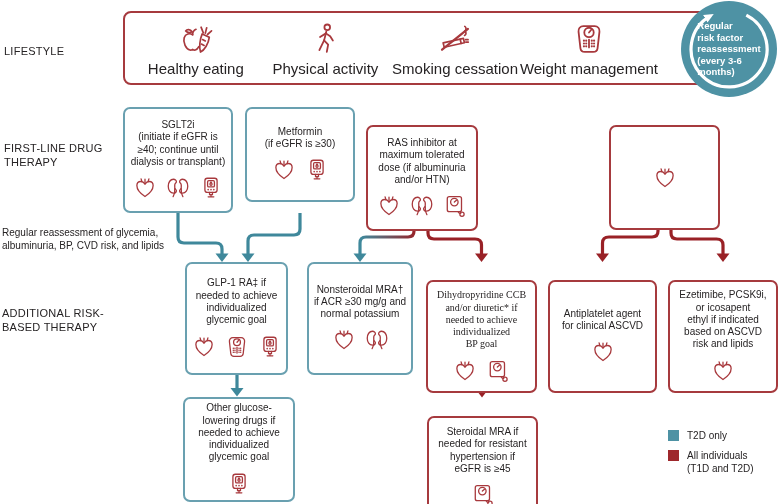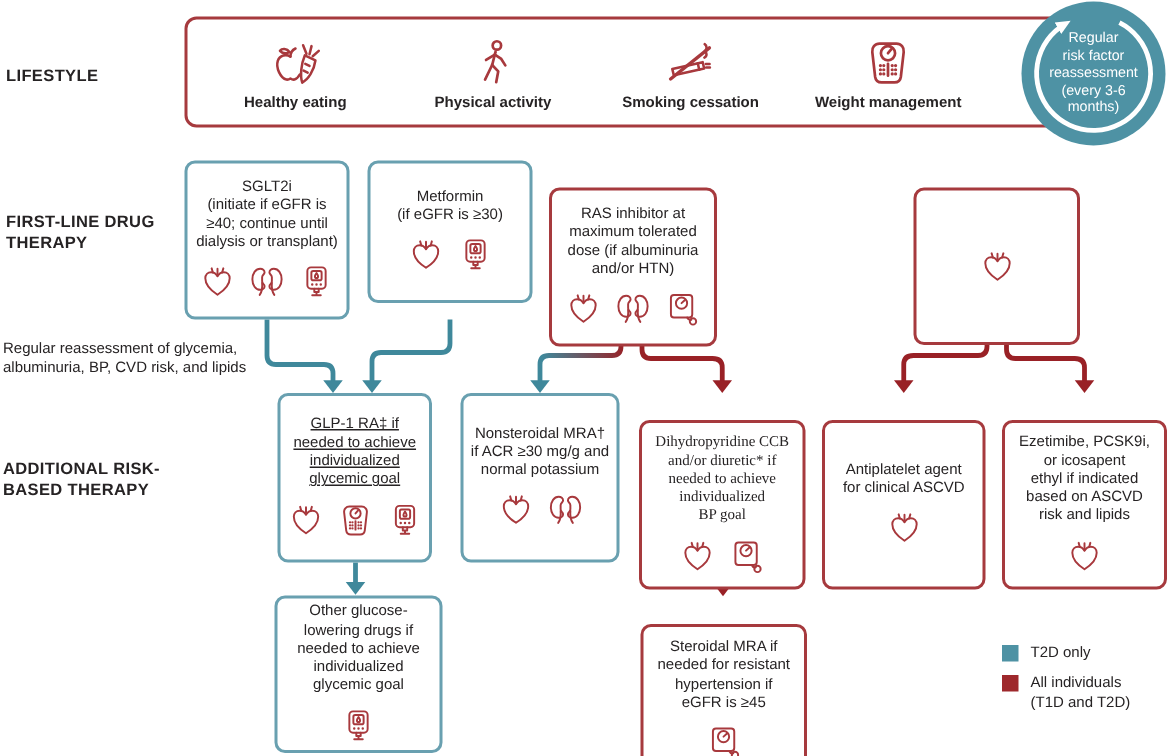--- a/index.html
+++ b/index.html
@@ -37,7 +37,7 @@
   }
   .badge-arc{position:absolute;left:0;top:0;width:96px;height:96px;}
   .badge-text{
-    position:relative;font-size:9.5px;font-weight:normal;color:#fff;text-align:center;
+    position:relative;font-size:9.5px;font-weight:bold;color:#fff;text-align:left;
     line-height:1.22;white-space:pre-line;
   }
   

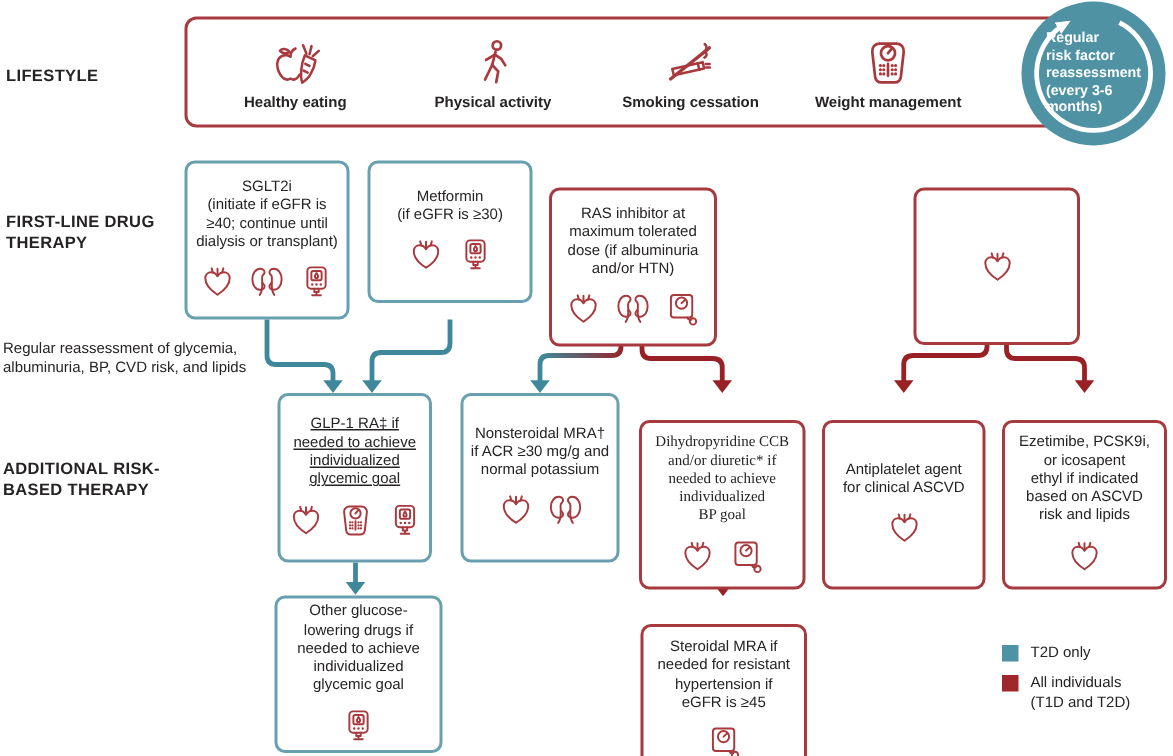--- a/index.html
+++ b/index.html
@@ -9,7 +9,7 @@
   }
   
   .slabel{
-    position:absolute;font-weight:bold;font-size:11px;line-height:1.28;
+    position:absolute;font-weight:normal;font-size:11px;line-height:1.28;
     letter-spacing:.25px;white-space:pre-line;color:var(--text-dark,#262324);
   }
   .note{

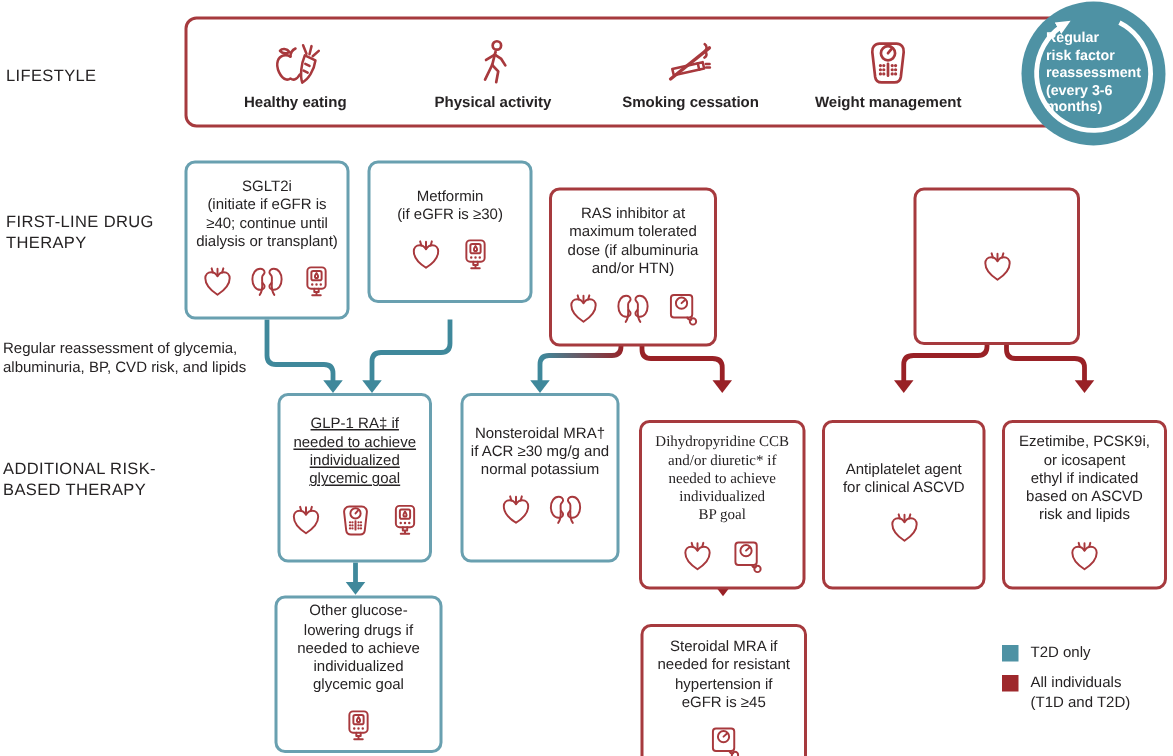--- a/index.html
+++ b/index.html
@@ -30,7 +30,7 @@
     display:flex;align-items:stretch;padding:4px 92px 2px 6px;z-index:2;
   }
   .ls-item{flex:1;display:flex;flex-direction:column;align-items:center;justify-content:center;gap:3px;}
-  .ls-label{font-size:10px;font-weight:bold;white-space:nowrap;}
+  .ls-label{font-size:15px;font-weight:normal;white-space:nowrap;}
   .badge{
     position:absolute;left:681px;top:1px;width:96px;height:96px;border-radius:50%;
     background:var(--badge-teal,#4E92A4);z-index:3;display:flex;align-items:center;justify-content:center;

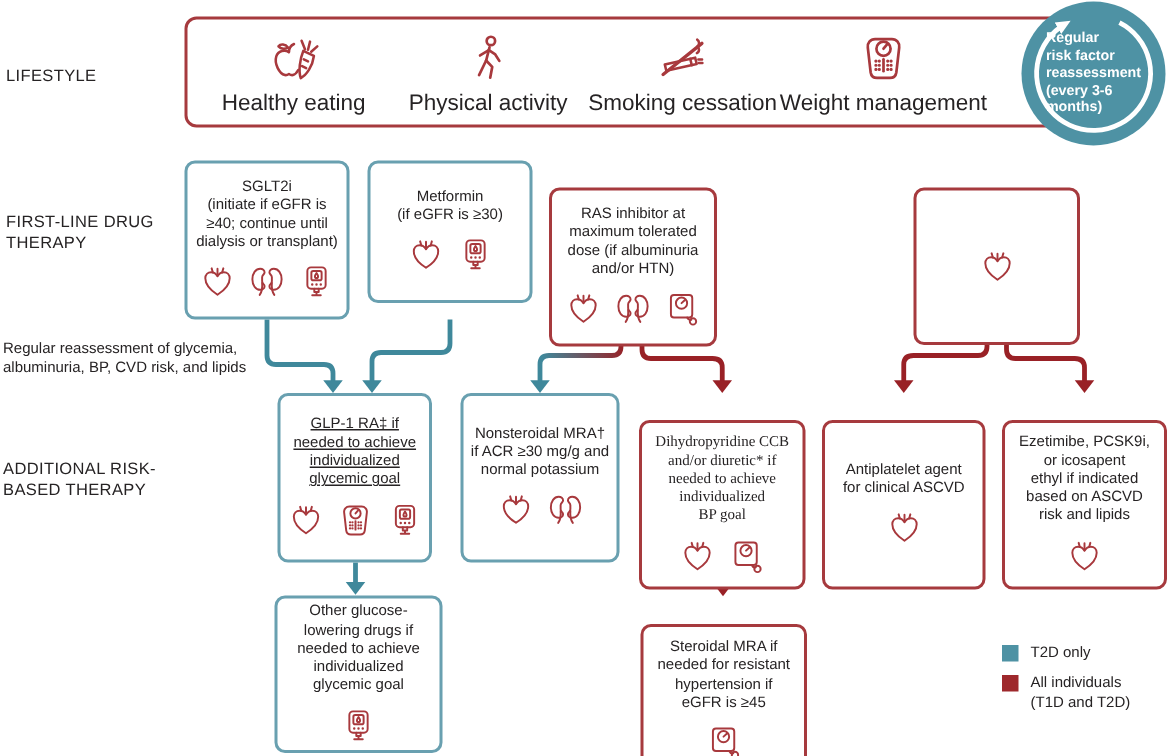--- a/index.html
+++ b/index.html
@@ -276,7 +276,7 @@
       </div>
   </div>
 
-  <div class="bx t2d" style="left:185px;top:262px;width:103px;height:113px;text-decoration:underline;">
+  <div class="bx t2d" style="left:185px;top:262px;width:103px;height:113px;">
     <div class="txt">GLP-1 RA‡ if
 needed to achieve
 individualized

